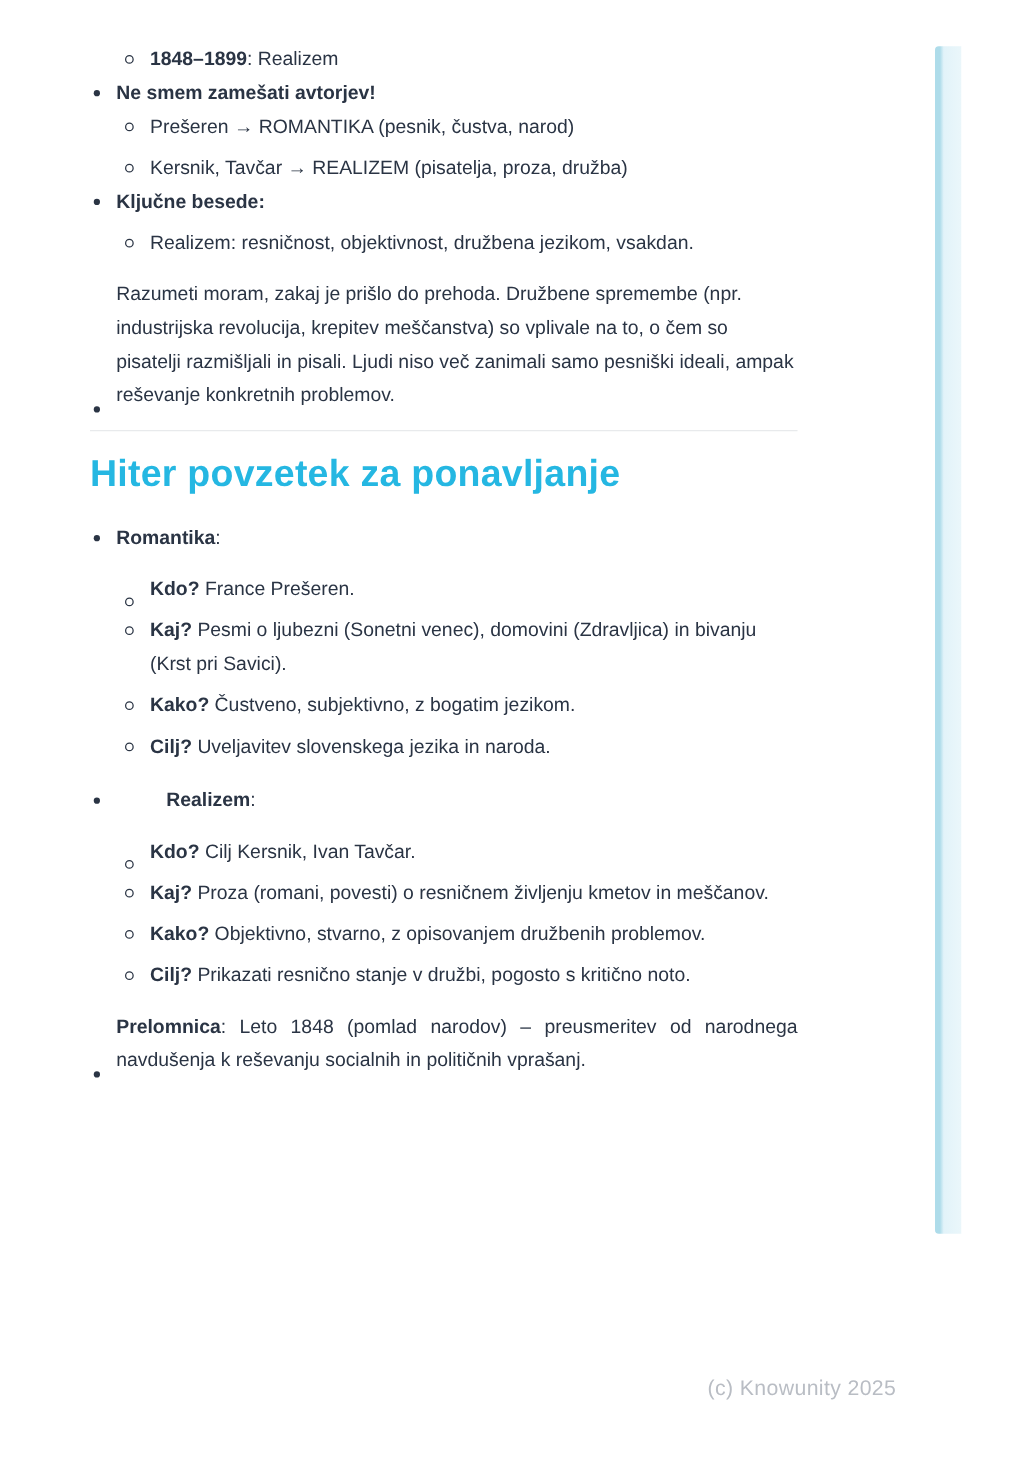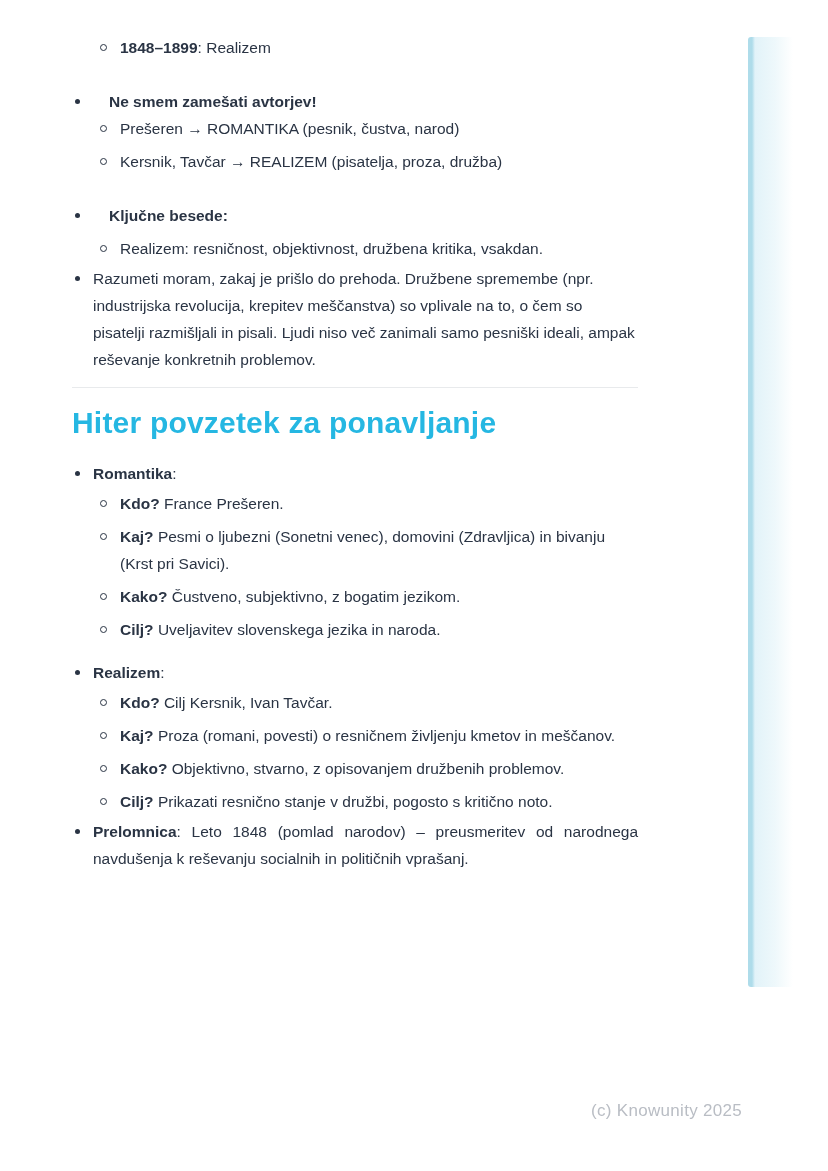--- a/index.html
+++ b/index.html
@@ -10,7 +10,6 @@
     font-family:"Liberation Sans",sans-serif;
     color:#2a3444;
     overflow:hidden;
-    padding-left:25px;
   }
   .content{position:absolute;left:72px;top:0;width:566px;padding-top:34px;}
   .row{display:flex;align-items:flex-start;}

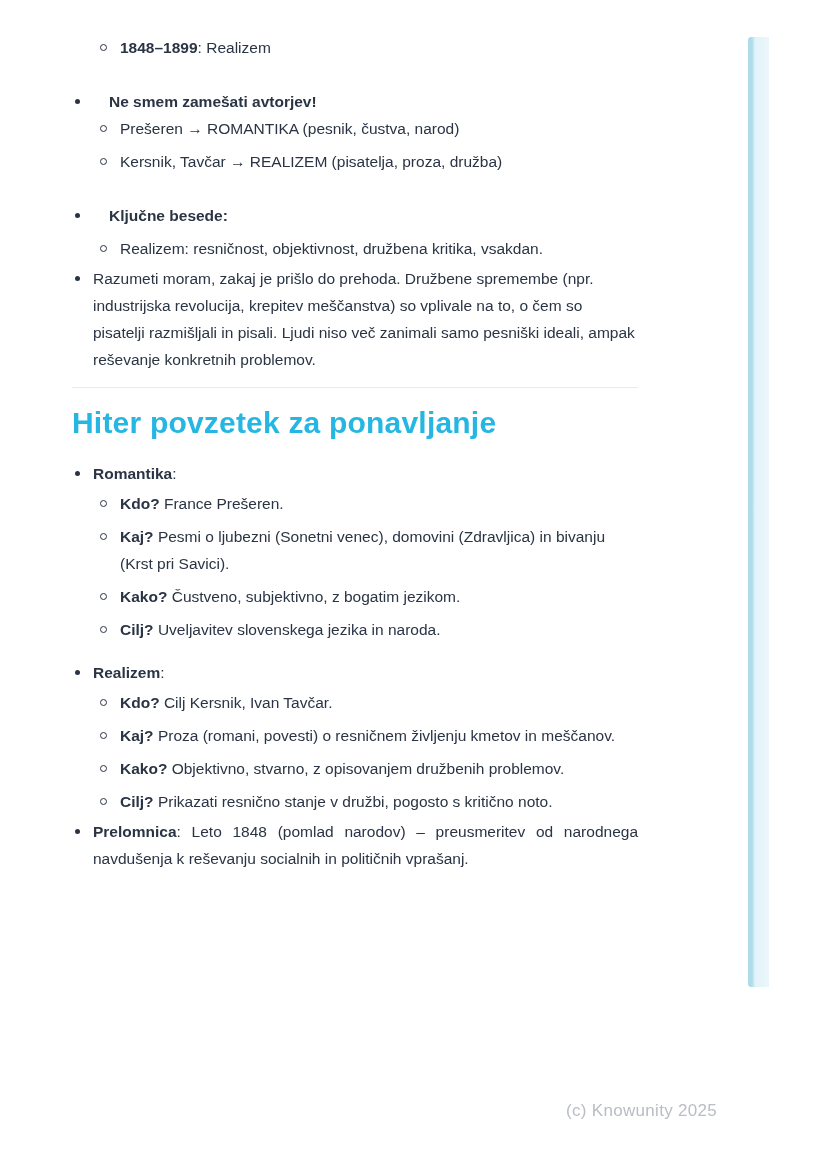--- a/index.html
+++ b/index.html
@@ -40,7 +40,7 @@
   }
   
   .mt0{margin-top:0;} .mt6{margin-top:6px;} .mt14{margin-top:3px;}
-  .mt16{margin-top:16px;} .mt17{margin-top:27px;gap:16px;} .mt20{margin-top:20px;}
+  .mt16{margin-top:16px;} .mt17{margin-top:0;} .mt20{margin-top:20px;}
 </style>
 </head>
 <body>

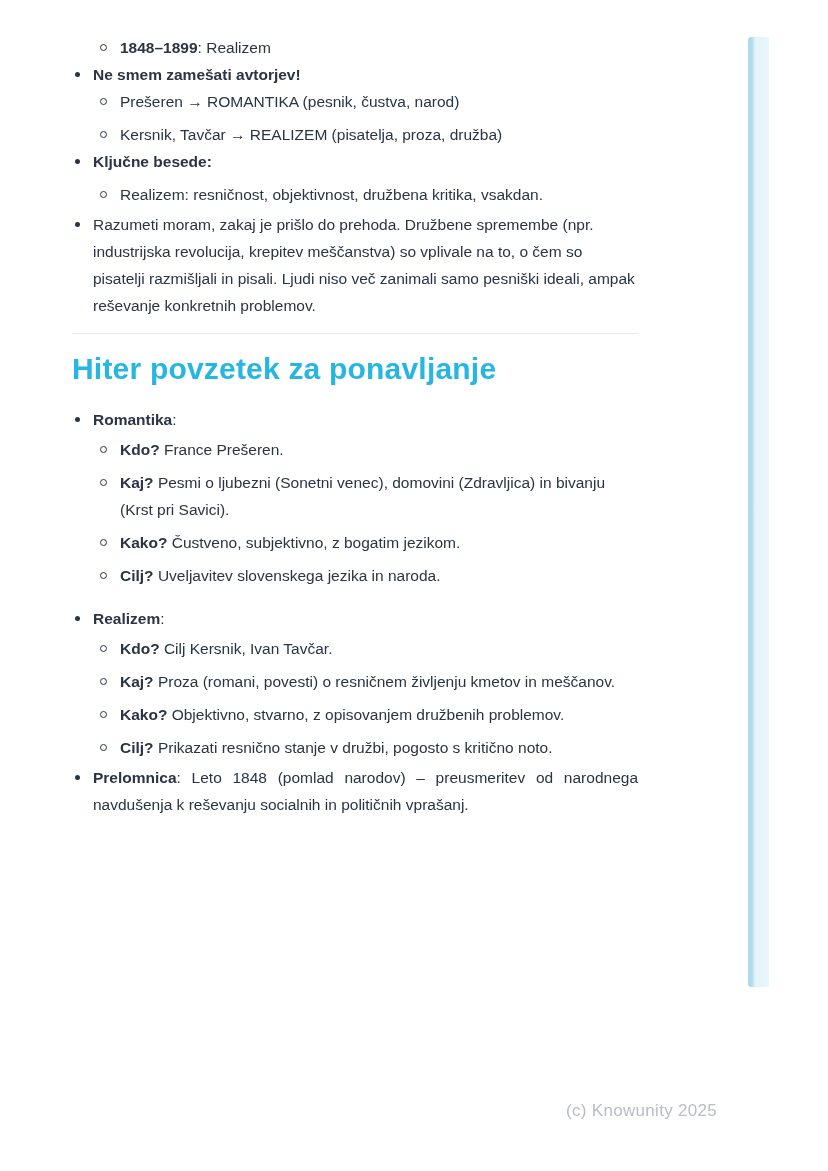--- a/index.html
+++ b/index.html
@@ -87,7 +87,7 @@
       <span class="m2">
           <span class="ring"></span>
         </span>
-      <p class="txt">Realizem: resničnost, objektivnost, družbena kritika, vsakdan.</p>
+      <p class="txt">Realizem: resničnost, objektivnost, družbena jezikom, vsakdan.</p>
     </div>
 
     <div class="row mt14">

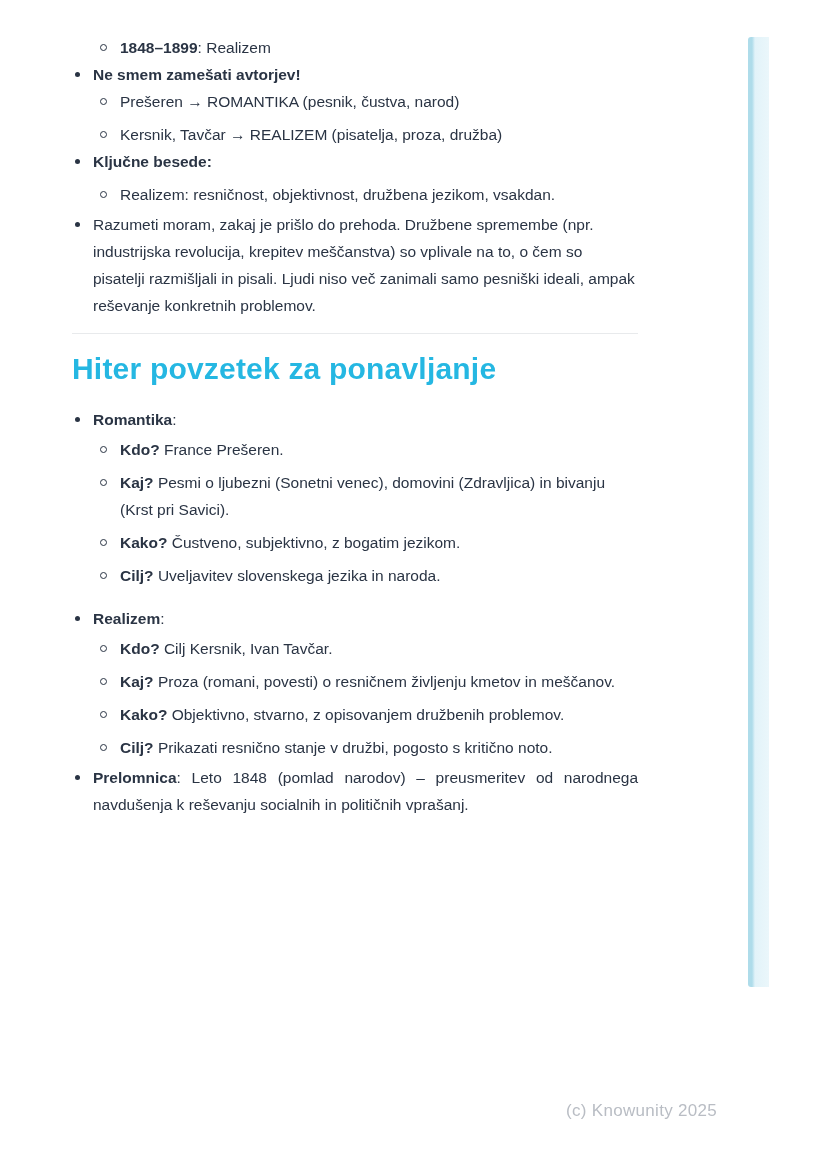--- a/index.html
+++ b/index.html
@@ -39,7 +39,7 @@
       #e2f3f9 7px,#eef8fb 60%,#ffffff 100%);
   }
   
-  .mt0{margin-top:0;} .mt6{margin-top:6px;} .mt14{margin-top:3px;}
+  .mt0{margin-top:0;} .mt6{margin-top:6px;} .mt14{margin-top:14px;align-items:flex-end;}
   .mt16{margin-top:16px;} .mt17{margin-top:0;} .mt20{margin-top:20px;}
 </style>
 </head>

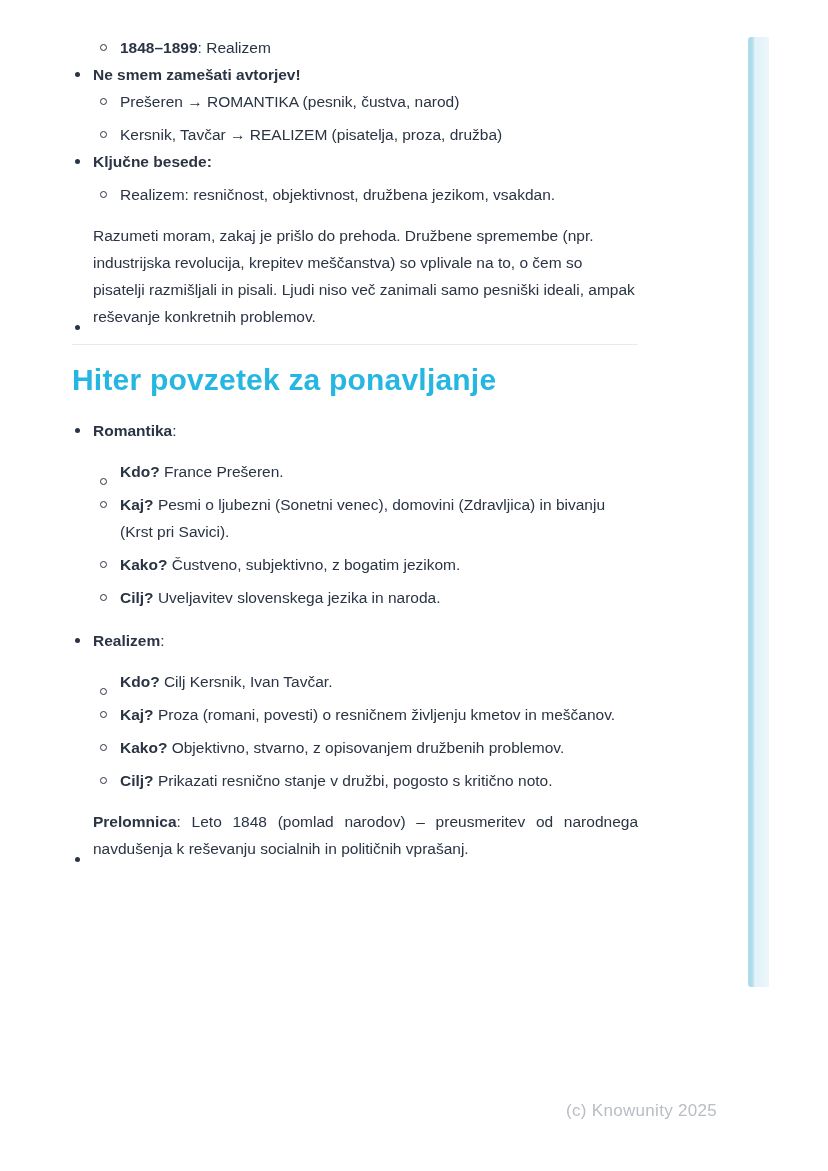--- a/index.html
+++ b/index.html
@@ -40,7 +40,7 @@
   }
   
   .mt0{margin-top:0;} .mt6{margin-top:6px;} .mt14{margin-top:14px;align-items:flex-end;}
-  .mt16{margin-top:16px;} .mt17{margin-top:0;} .mt20{margin-top:20px;}
+  .mt16{margin-top:16px;gap:40px;} .mt17{margin-top:0;} .mt20{margin-top:20px;}
 </style>
 </head>
 <body>

